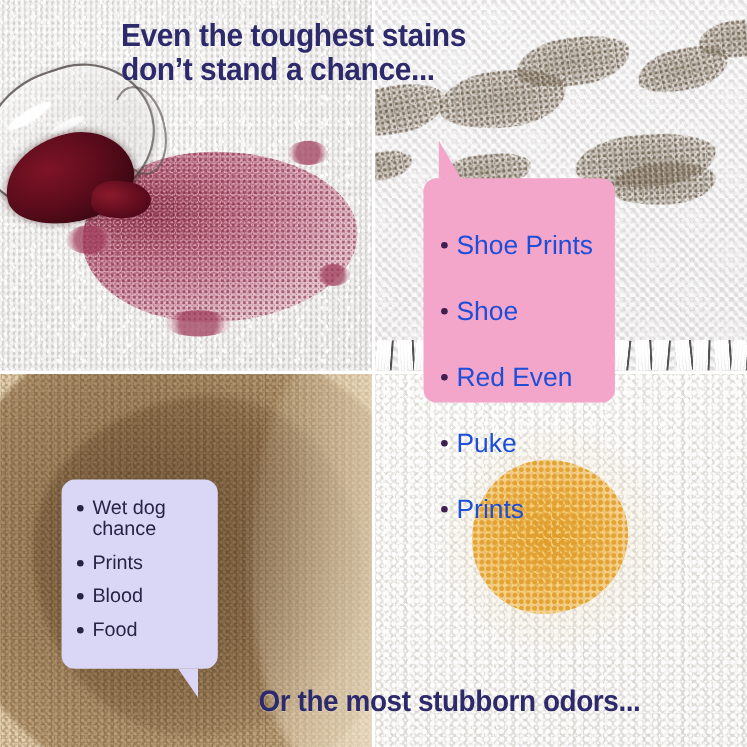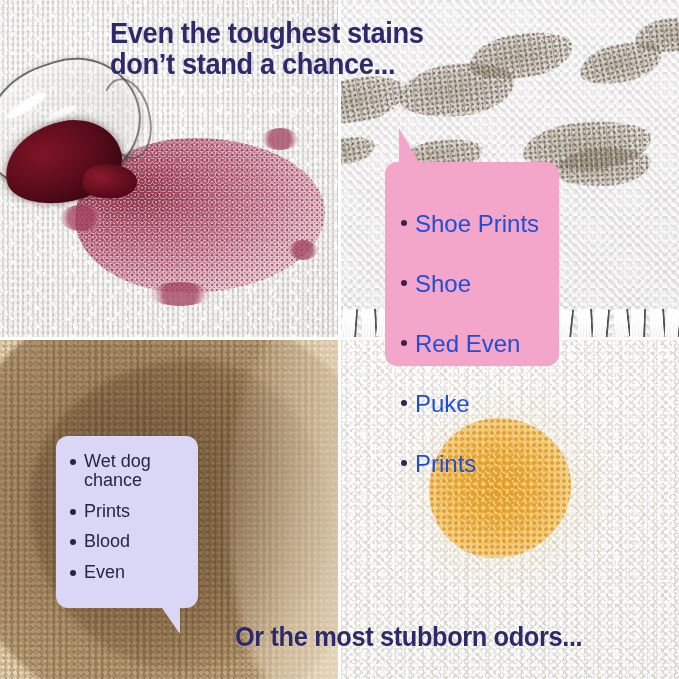--- a/index.html
+++ b/index.html
@@ -450,7 +450,7 @@
         </li>
       <li>
           <span class="bullet"></span>
-          <span>Even</span>
+          <span>Food</span>
         </li>
     </ul>
   </div>

